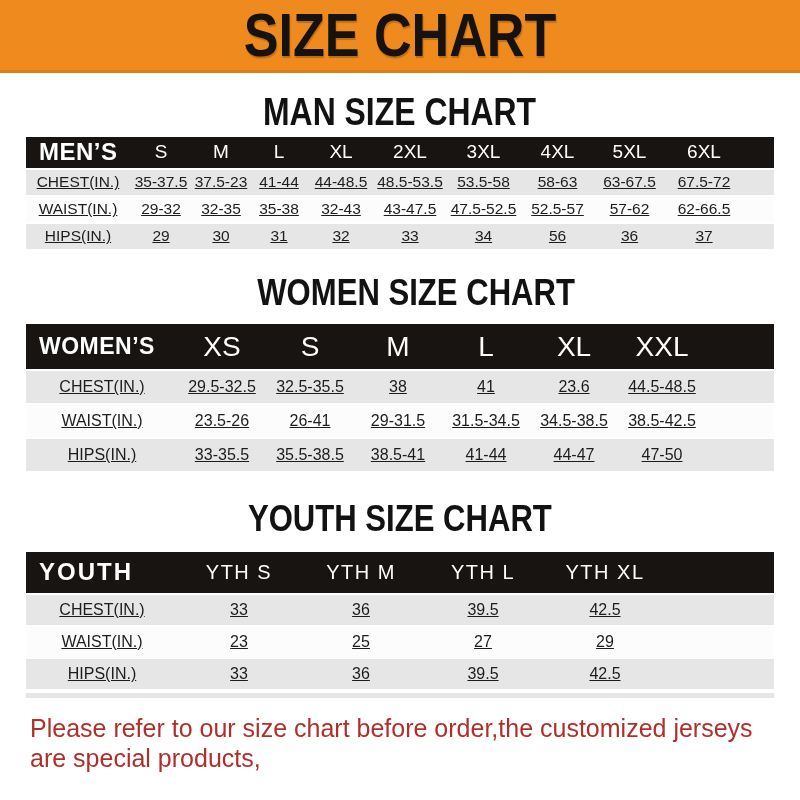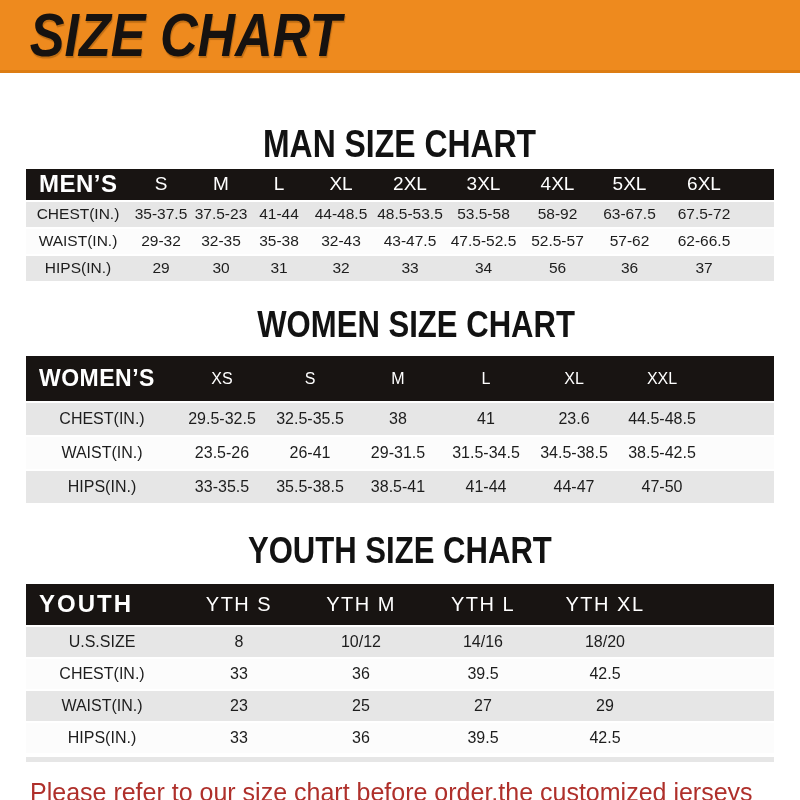--- a/index.html
+++ b/index.html
@@ -17,7 +17,7 @@
     height: 70px;
     background: var(--banner_bg, #EE8A1E);
     border-bottom: 3px solid var(--banner_edge, #DD7D13);
-    display: flex; align-items: center;  font-style: italic;
+    display: flex; align-items: center; justify-content: center;
   }
   .banner-title {
     font-size: 62px; font-weight: bold; color: #161210;

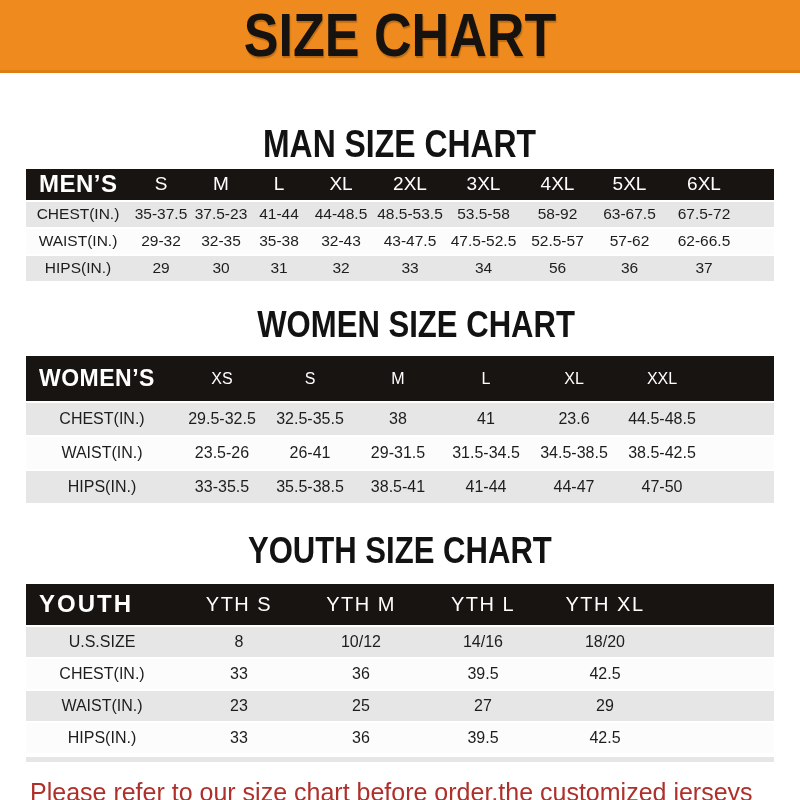--- a/index.html
+++ b/index.html
@@ -27,7 +27,7 @@
 
   
   .heading { margin: 0; text-align: center; font-weight: bold; color: #121212; line-height: 1.15; }
-  .h-men   { padding-top: 30px; font-size: 38px; margin-top: 20px; }
+  .h-men   { padding-top: 18px; font-size: 38px; }
   .h-women { padding-top: 21px; font-size: 37px; padding-left: 32px; }
   .h-youth { padding-top: 25px; font-size: 37px; }
 

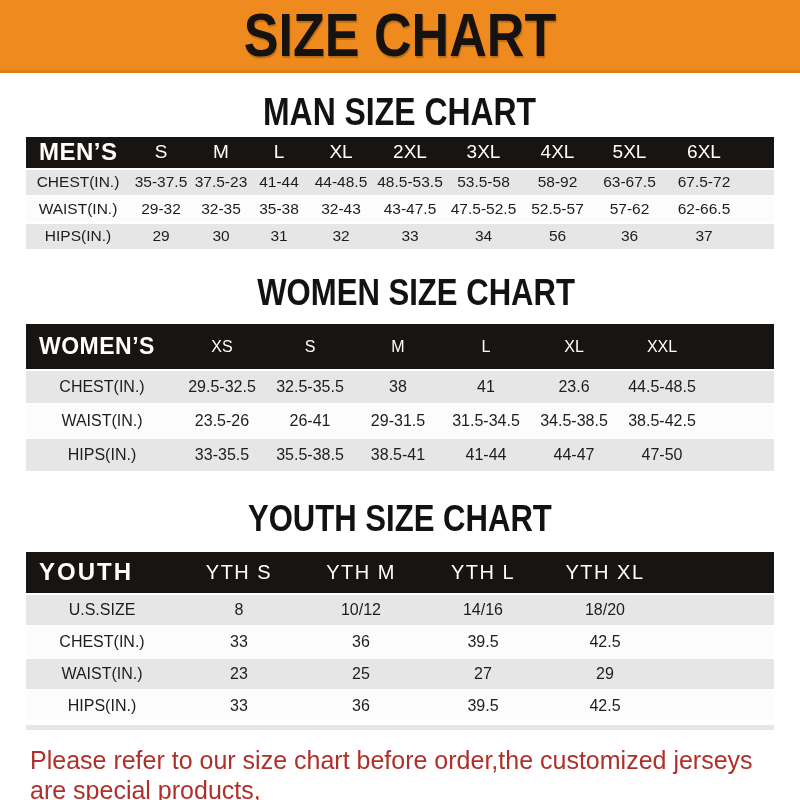--- a/index.html
+++ b/index.html
@@ -42,7 +42,7 @@
     color: #ffffff; font-weight: normal; text-align: center; padding: 0;
   }
   .sizetable thead th.corner { text-align: left; padding-left: 13px; font-weight: bold; }
-  .sizetable tbody tr { background: #FCFCFC; }
+  .sizetable tbody tr { background: #FCFCFC; text-decoration: underline; }
   .sizetable tbody tr:nth-child(odd) { background: var(--stripe, #E6E6E6); }
   .sizetable tbody th, .sizetable tbody td {
     font-weight: normal; font-size: 15.5px; color: #1d1d1d;

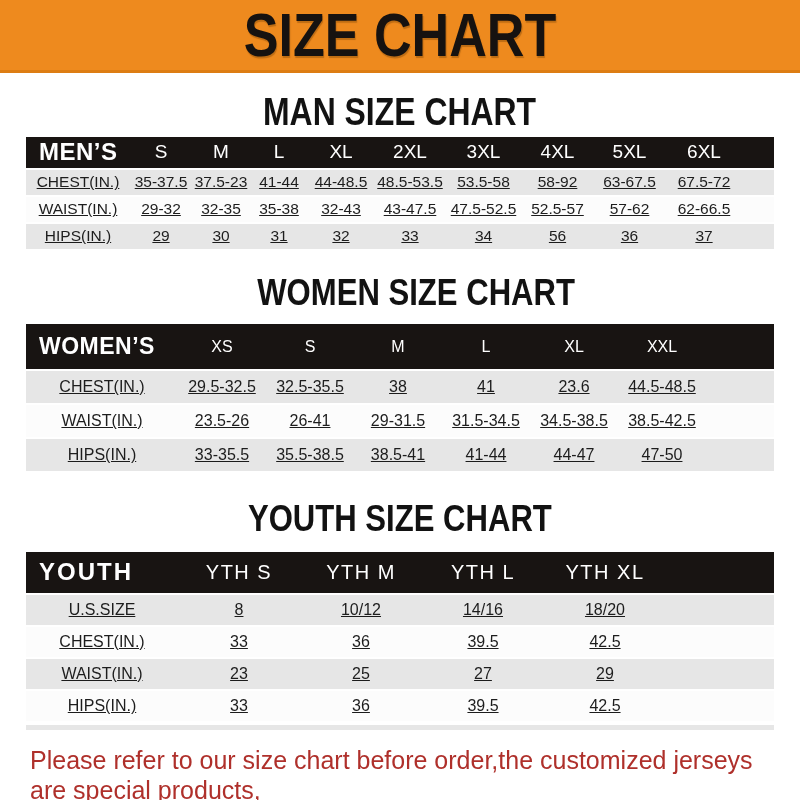--- a/index.html
+++ b/index.html
@@ -120,7 +120,7 @@
         <td>44-48.5</td>
         <td>48.5-53.5</td>
         <td>53.5-58</td>
-        <td>58-92</td>
+        <td>58-63</td>
         <td>63-67.5</td>
         <td>67.5-72</td>
         <td></td>

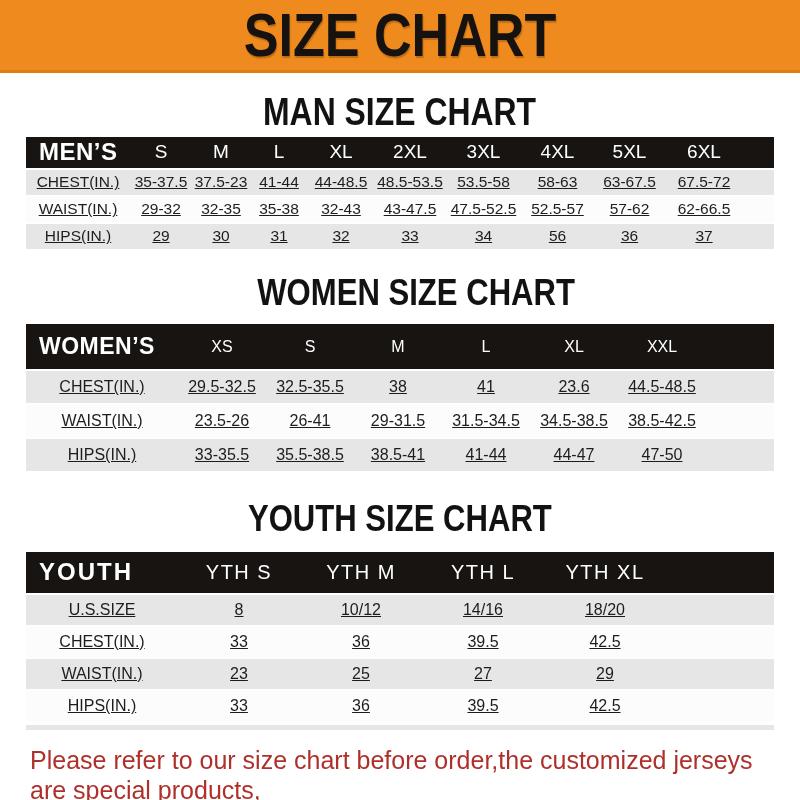--- a/index.html
+++ b/index.html
@@ -55,7 +55,7 @@
   .men tbody tr { height: 25px; }
 
   .women { margin-top: 8px; }
-  .women thead th { height: 45px; font-size: 16px; }
+  .women thead th { height: 45px; font-size: 28px; }
   .women thead th.corner { font-size: 23px; letter-spacing: 0.5px; }
   .women tbody tr { height: 32px; }
   .women tbody th, .women tbody td { font-size: 16px; }

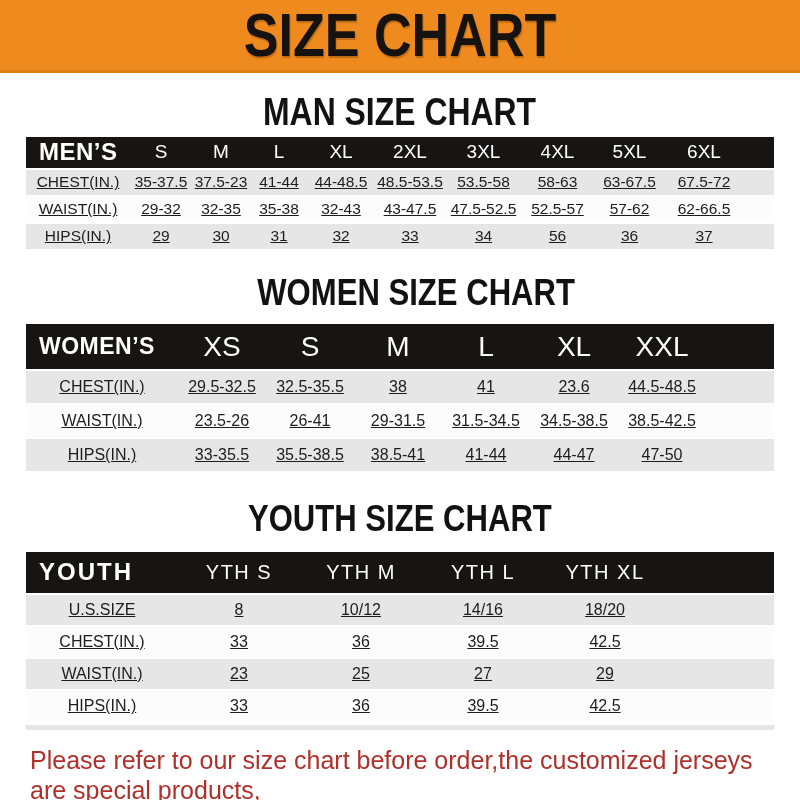--- a/index.html
+++ b/index.html
@@ -238,14 +238,6 @@
     </thead>
     <tbody>
       <tr>
-        <th class="rowlabel">U.S.SIZE</th>
-        <td>8</td>
-        <td>10/12</td>
-        <td>14/16</td>
-        <td>18/20</td>
-        <td></td>
-      </tr>
-      <tr>
         <th class="rowlabel">CHEST(IN.)</th>
         <td>33</td>
         <td>36</td>

